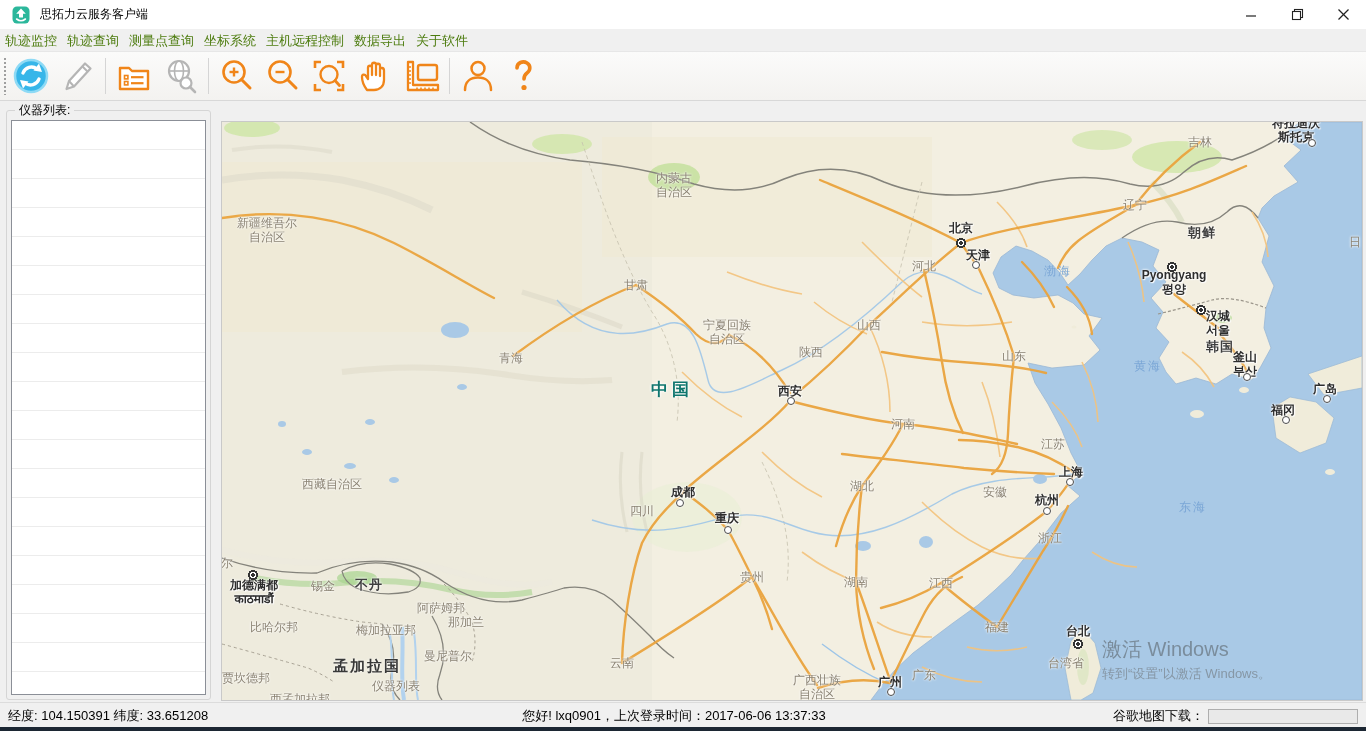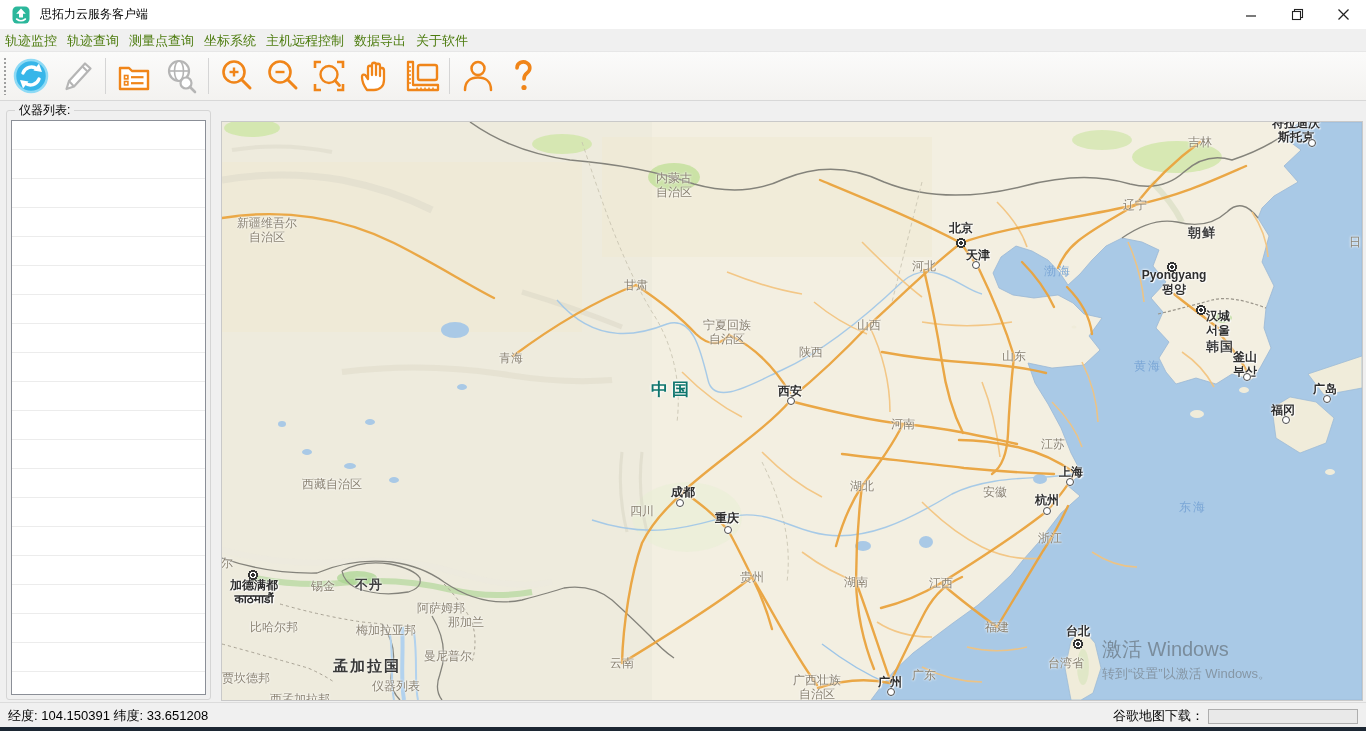--- a/index.html
+++ b/index.html
@@ -429,6 +429,7 @@
 
   <div class="statusbar">
     <span class="sb-left">经度: 104.150391 纬度: 33.651208</span>
+    <span class="sb-center">您好! lxq0901，上次登录时间：2017-06-06 13:37:33</span>
     <span class="sb-right">
       <span class="sb-right-label">谷歌地图下载：</span>
       <span class="progress">

